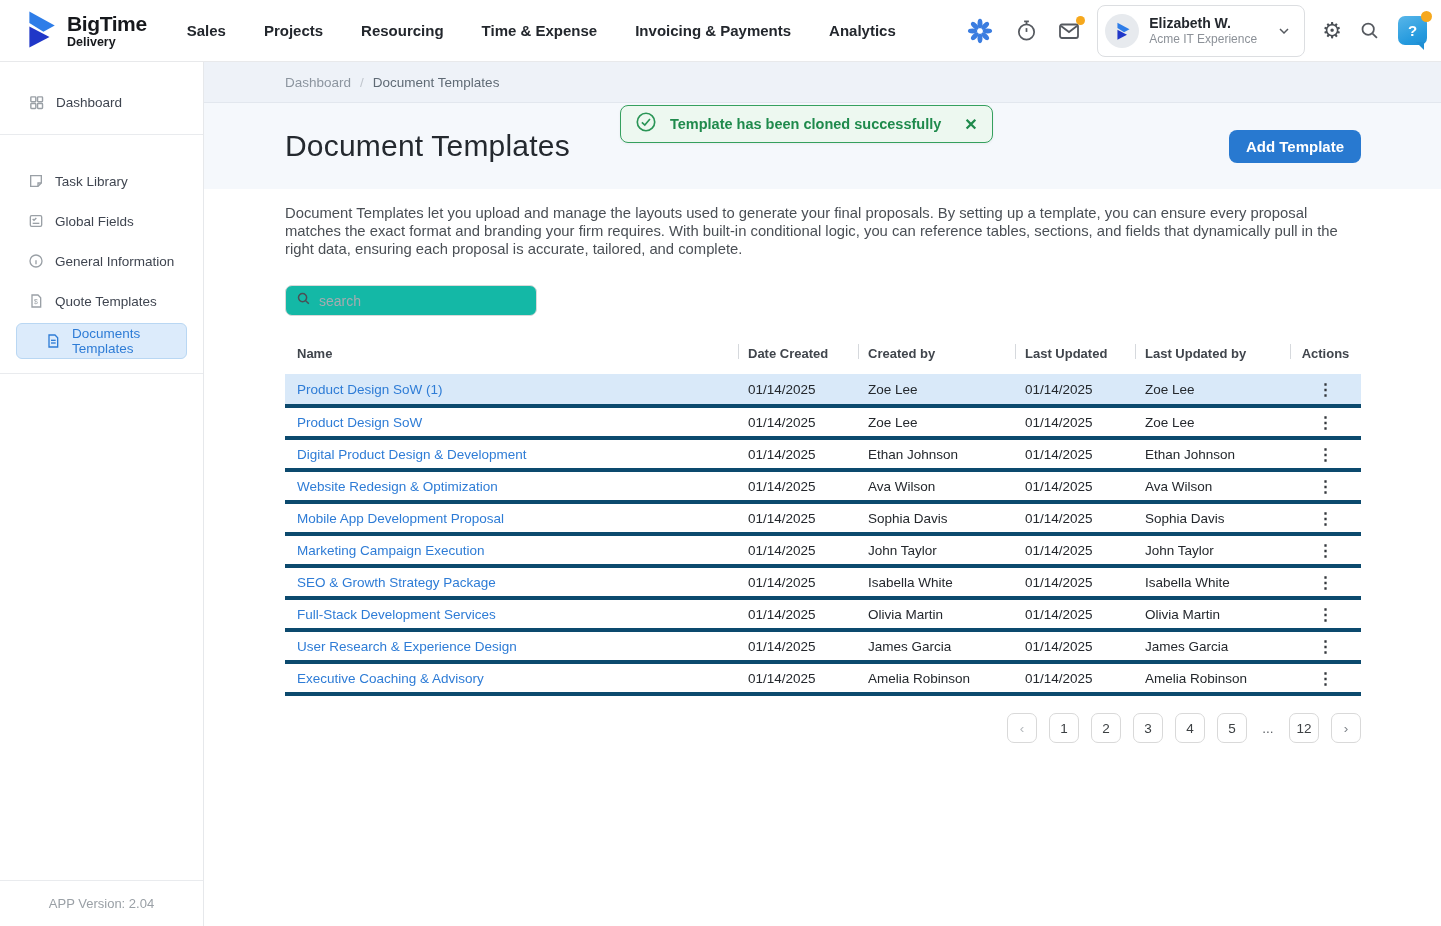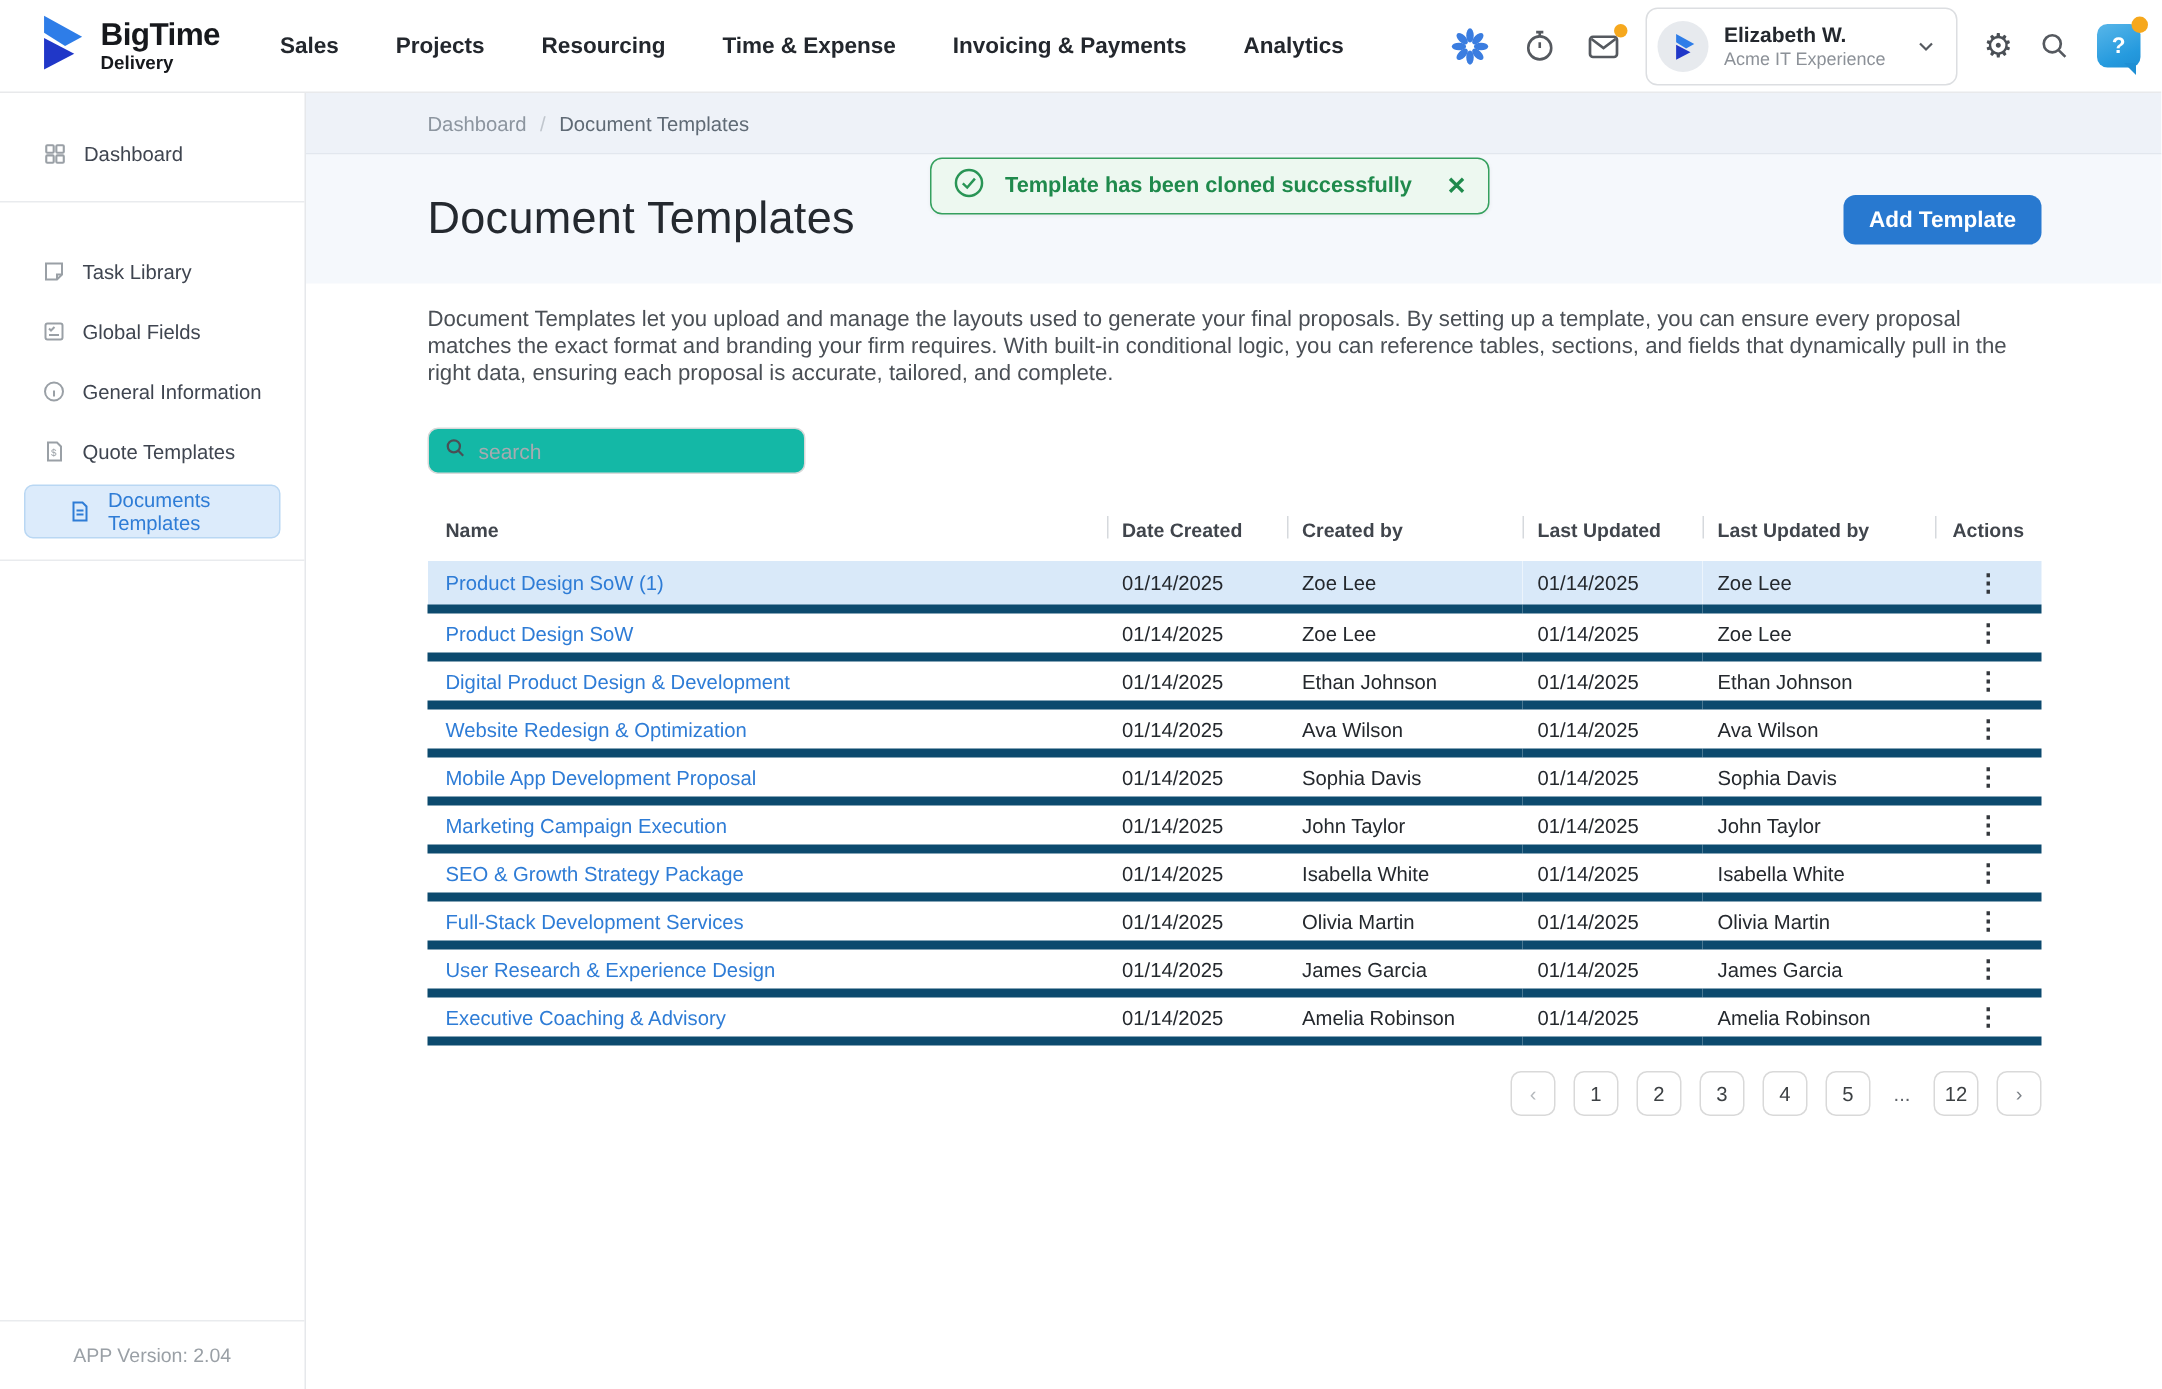--- a/index.html
+++ b/index.html
@@ -91,7 +91,7 @@
     width:1px; background:#d6d9dd; }
   th.col-actions, td.cell-actions { text-align:center; }
   td { height:32px; padding:0 10px; font-size:13.5px; color:#24282d;
-    border-bottom:6px solid #0c4a6e; white-space:nowrap; overflow:hidden; }
+    border-bottom:4px solid #0c4a6e; white-space:nowrap; overflow:hidden; }
   td:first-child { padding-left:12px; }
   tr.highlight td { background:#d9e9f9; }
   .name-link { color:#2e7cd6; cursor:pointer; }

